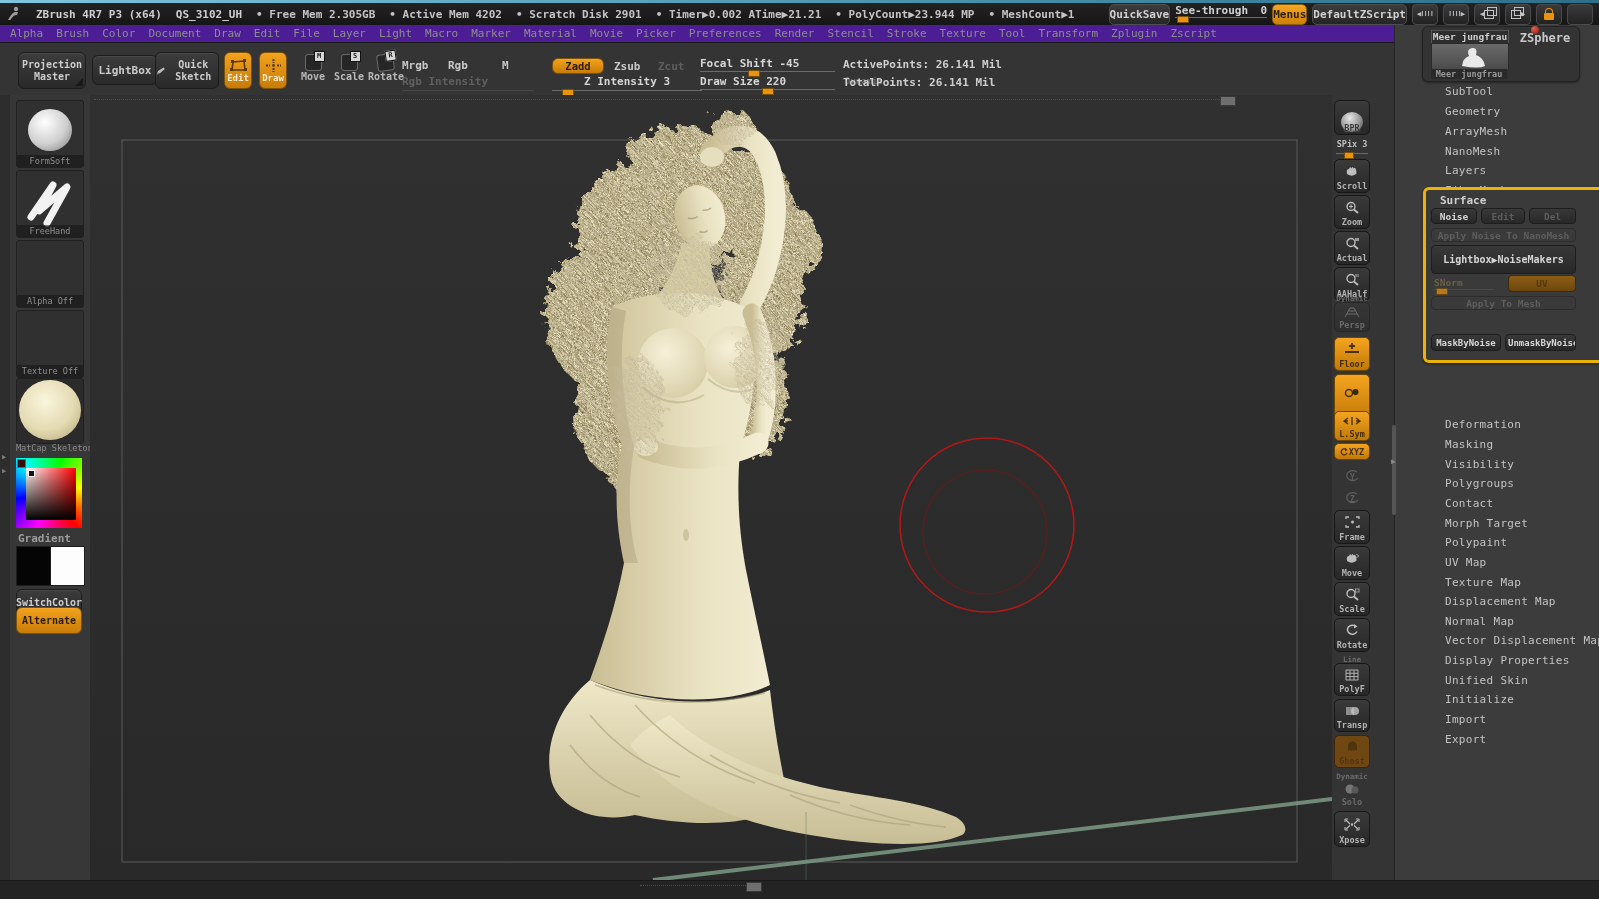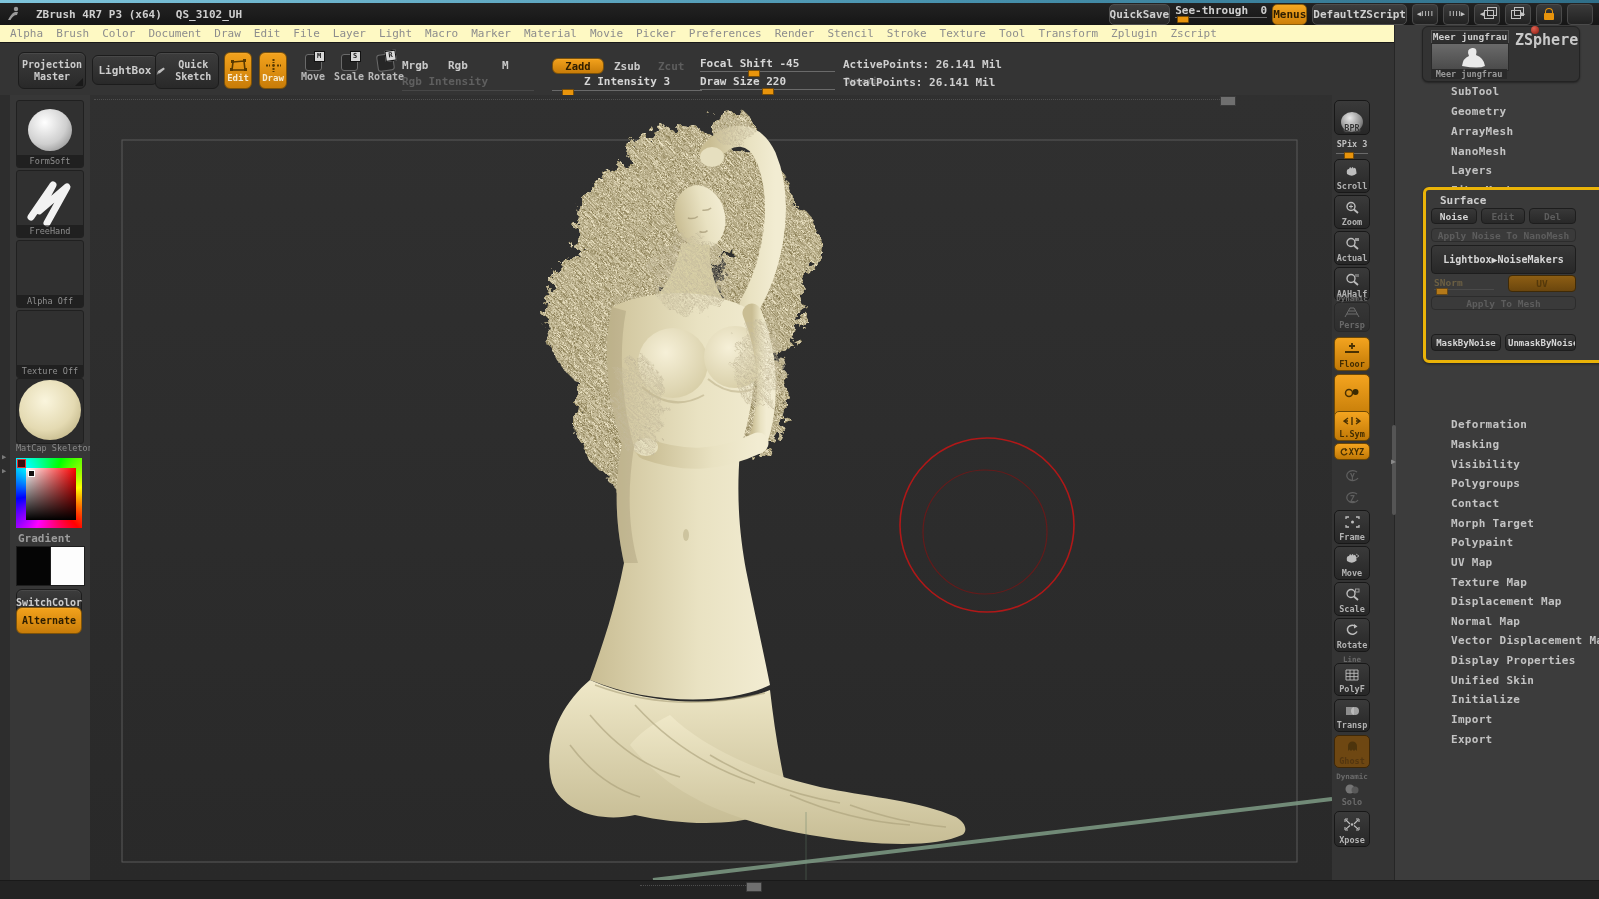--- a/index.html
+++ b/index.html
@@ -98,6 +98,14 @@
     </svg>
     <span class="t">ZBrush 4R7 P3 (x64)</span>
     <span class="t">QS_3102_UH</span>
+    <div class="stats">
+      <span>• Free Mem 2.305GB</span>
+      <span>• Active Mem 4202</span>
+      <span>• Scratch Disk 2901</span>
+      <span>• Timer▶0.002  ATime▶21.21</span>
+      <span>• PolyCount▶23.944 MP</span>
+      <span>• MeshCount▶1</span>
+    </div>
     <div class="tb-right">
       <div class="tbtn">QuickSave</div>
       <div class="seethru">

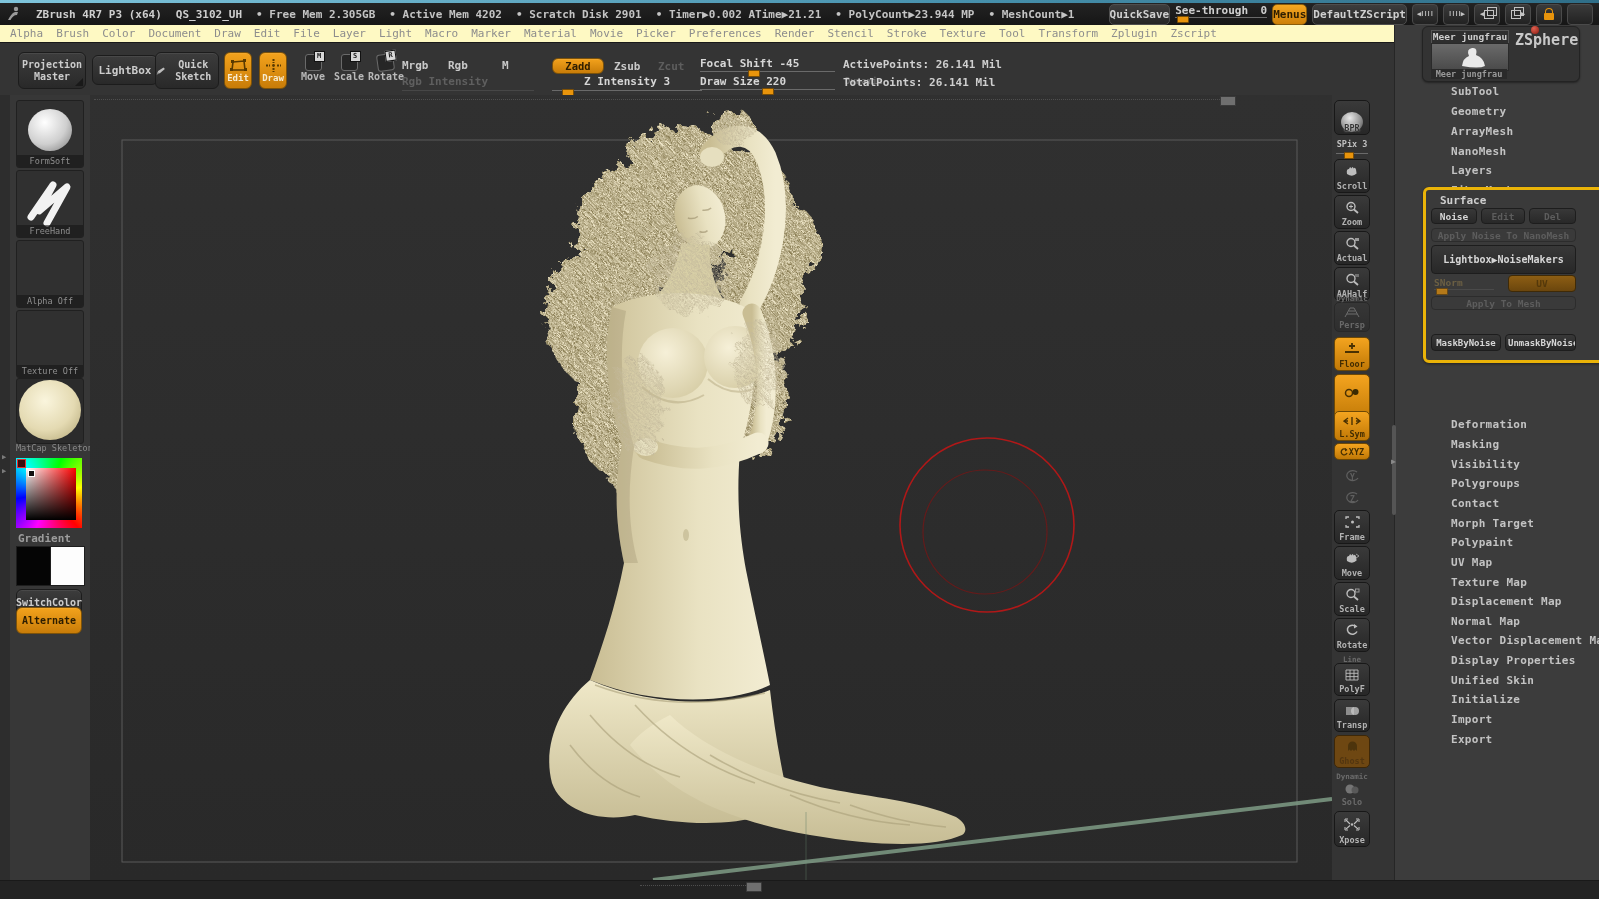--- a/index.html
+++ b/index.html
@@ -28,7 +28,7 @@
   .sq2{width:8px;height:7px;border:1px solid #c2c2c2;position:relative;background:#2b2b2b;}
   .sq2:after{content:"";position:absolute;left:2px;top:-4px;width:8px;height:7px;border:1px solid #c2c2c2;}
   
-  .menubar{left:0;top:25px;width:1394px;height:17px;background:#fef9c3;border-bottom:1px solid #1a1a1a;
+  .menubar{left:0;top:25px;width:1394px;height:17px;background:#4c1d95;border-bottom:1px solid #1a1a1a;
            display:flex;align-items:center;gap:13px;padding:0 10px;color:#8d8d8d;}
   .menubar span{white-space:nowrap;}
   

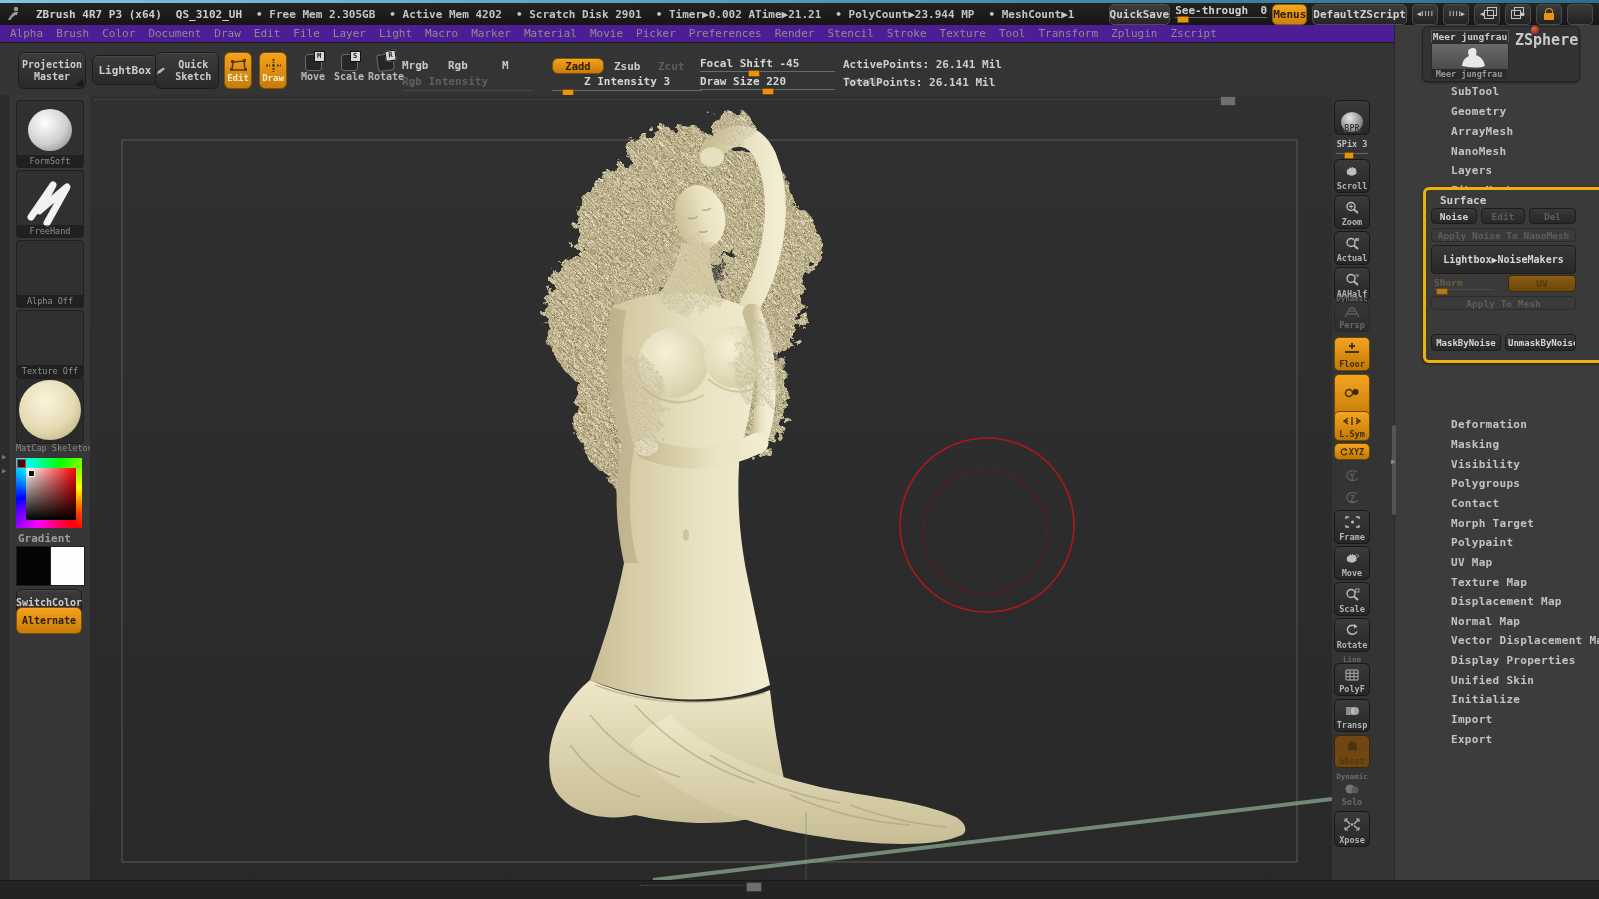--- a/index.html
+++ b/index.html
@@ -598,7 +598,7 @@
       <div class="minitab" style="left:8px;top:3px;width:76px;height:12px;line-height:12px">Meer jungfrau</div>
       <div style="position:absolute;left:108px;top:-1px;width:8px;height:8px;border-radius:50%;
                   background:radial-gradient(circle at 35% 30%,#e06050,#8a1a10)"></div>
-      <div style="position:absolute;left:92px;top:4px;width:60px;text-align:center;color:#c9c9c9;font-size:15px;font-weight:bold">ZSphere</div>
+      <div style="position:absolute;left:92px;top:4px;width:60px;text-align:center;color:#c9c9c9;font-size:12px;font-weight:bold">ZSphere</div>
       <div style="position:absolute;left:8px;top:16px;width:76px;height:26px;background:linear-gradient(#6a6a6a,#4a4a4a);border:1px solid #2a2a2a">
         <svg width="76" height="26" viewBox="0 0 76 26">
           <path d="M30,22 q1,-8 7,-10 q-3,-7 3,-8 q6,-1 4,7 q8,3 9,11 q-6,3 -23,0 z" fill="#e9e9e9"></path>

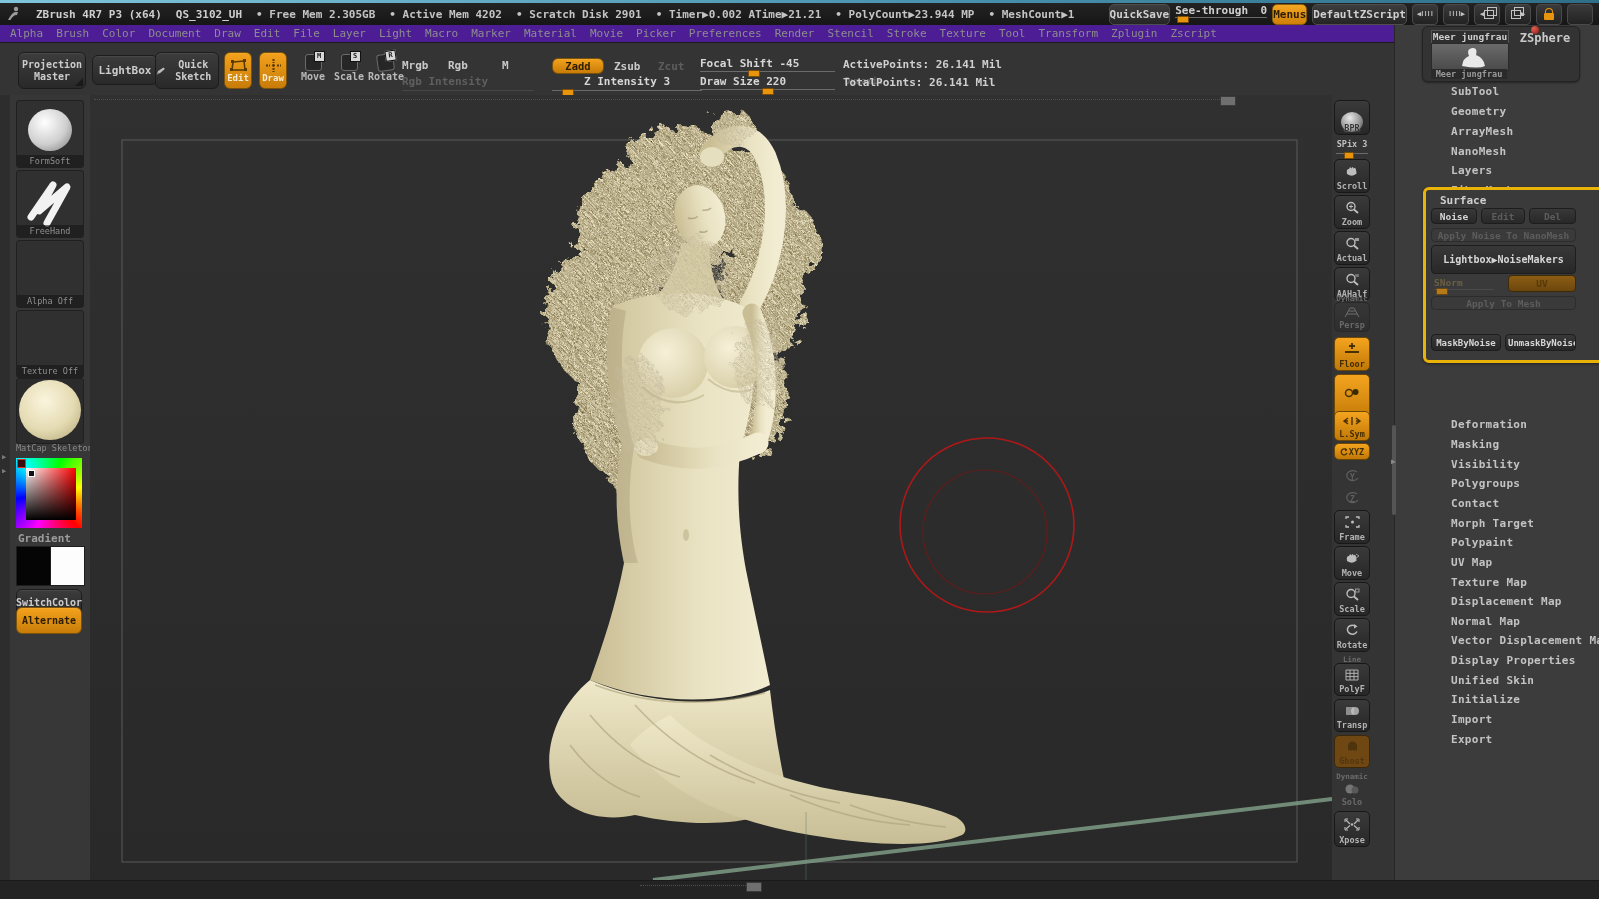--- a/index.html
+++ b/index.html
@@ -71,7 +71,7 @@
   .ricon{flex:1;display:flex;align-items:center;justify-content:center;}
   
   .rpanel{left:1394px;top:25px;width:205px;height:855px;background:#3c3c3c;border-left:1px solid #262626;}
-  .sect{position:absolute;left:56px;font-weight:bold;color:#c3c3c3;white-space:nowrap;letter-spacing:.3px;}
+  .sect{position:absolute;left:50px;font-weight:normal;color:#c3c3c3;white-space:nowrap;letter-spacing:.3px;}
   .toolwell{position:absolute;left:27px;top:1px;width:156px;height:54px;background:#333;
             border:1px solid #232323;border-radius:6px;box-shadow:0 1px 2px rgba(0,0,0,.4);}
   .minitab{position:absolute;background:#2e2e2e;border:1px solid #555;color:#cfcfcf;font-size:9.5px;font-weight:bold;

